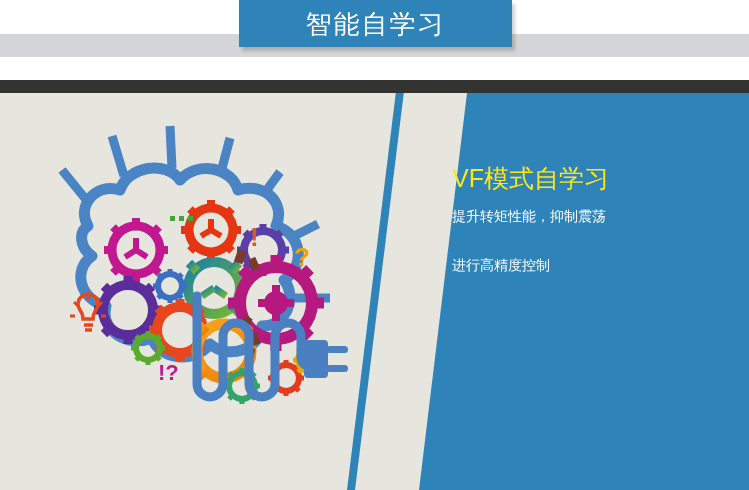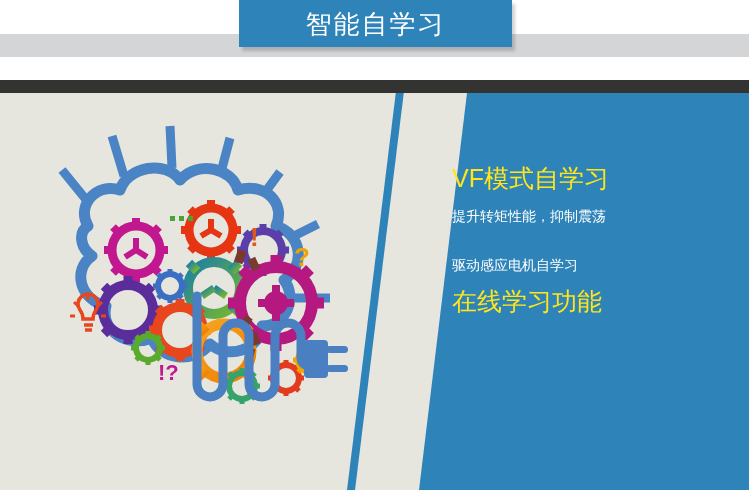--- a/index.html
+++ b/index.html
@@ -443,7 +443,7 @@
       <div class="gap-b"></div>
 
       <div class="gap-a"></div>
-      <div class="sub-line">驱动感应电机自学习</div>
+      <div class="sub-line">进行高精度控制</div>
       <div class="gap-b"></div>
 
       <div class="head-line">在线学习功能</div>

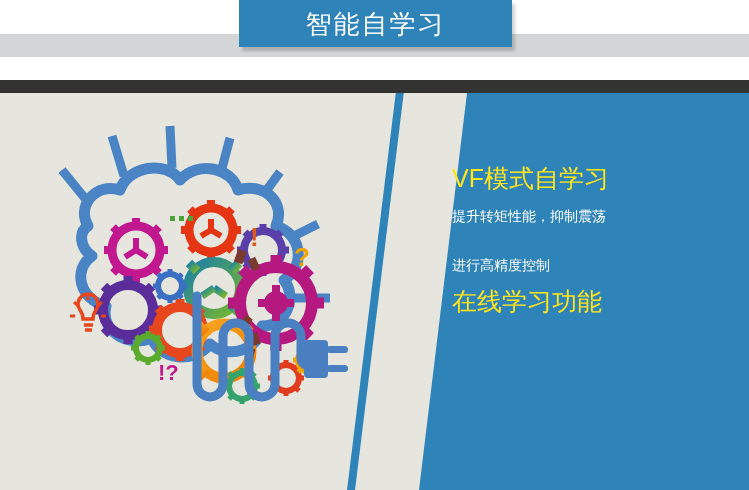--- a/index.html
+++ b/index.html
@@ -446,7 +446,6 @@
       <div class="sub-line">进行高精度控制</div>
       <div class="gap-b"></div>
 
-      <div class="head-line">在线学习功能</div>
       <div class="gap-a"></div>
       <div class="gap-c"></div>
 

